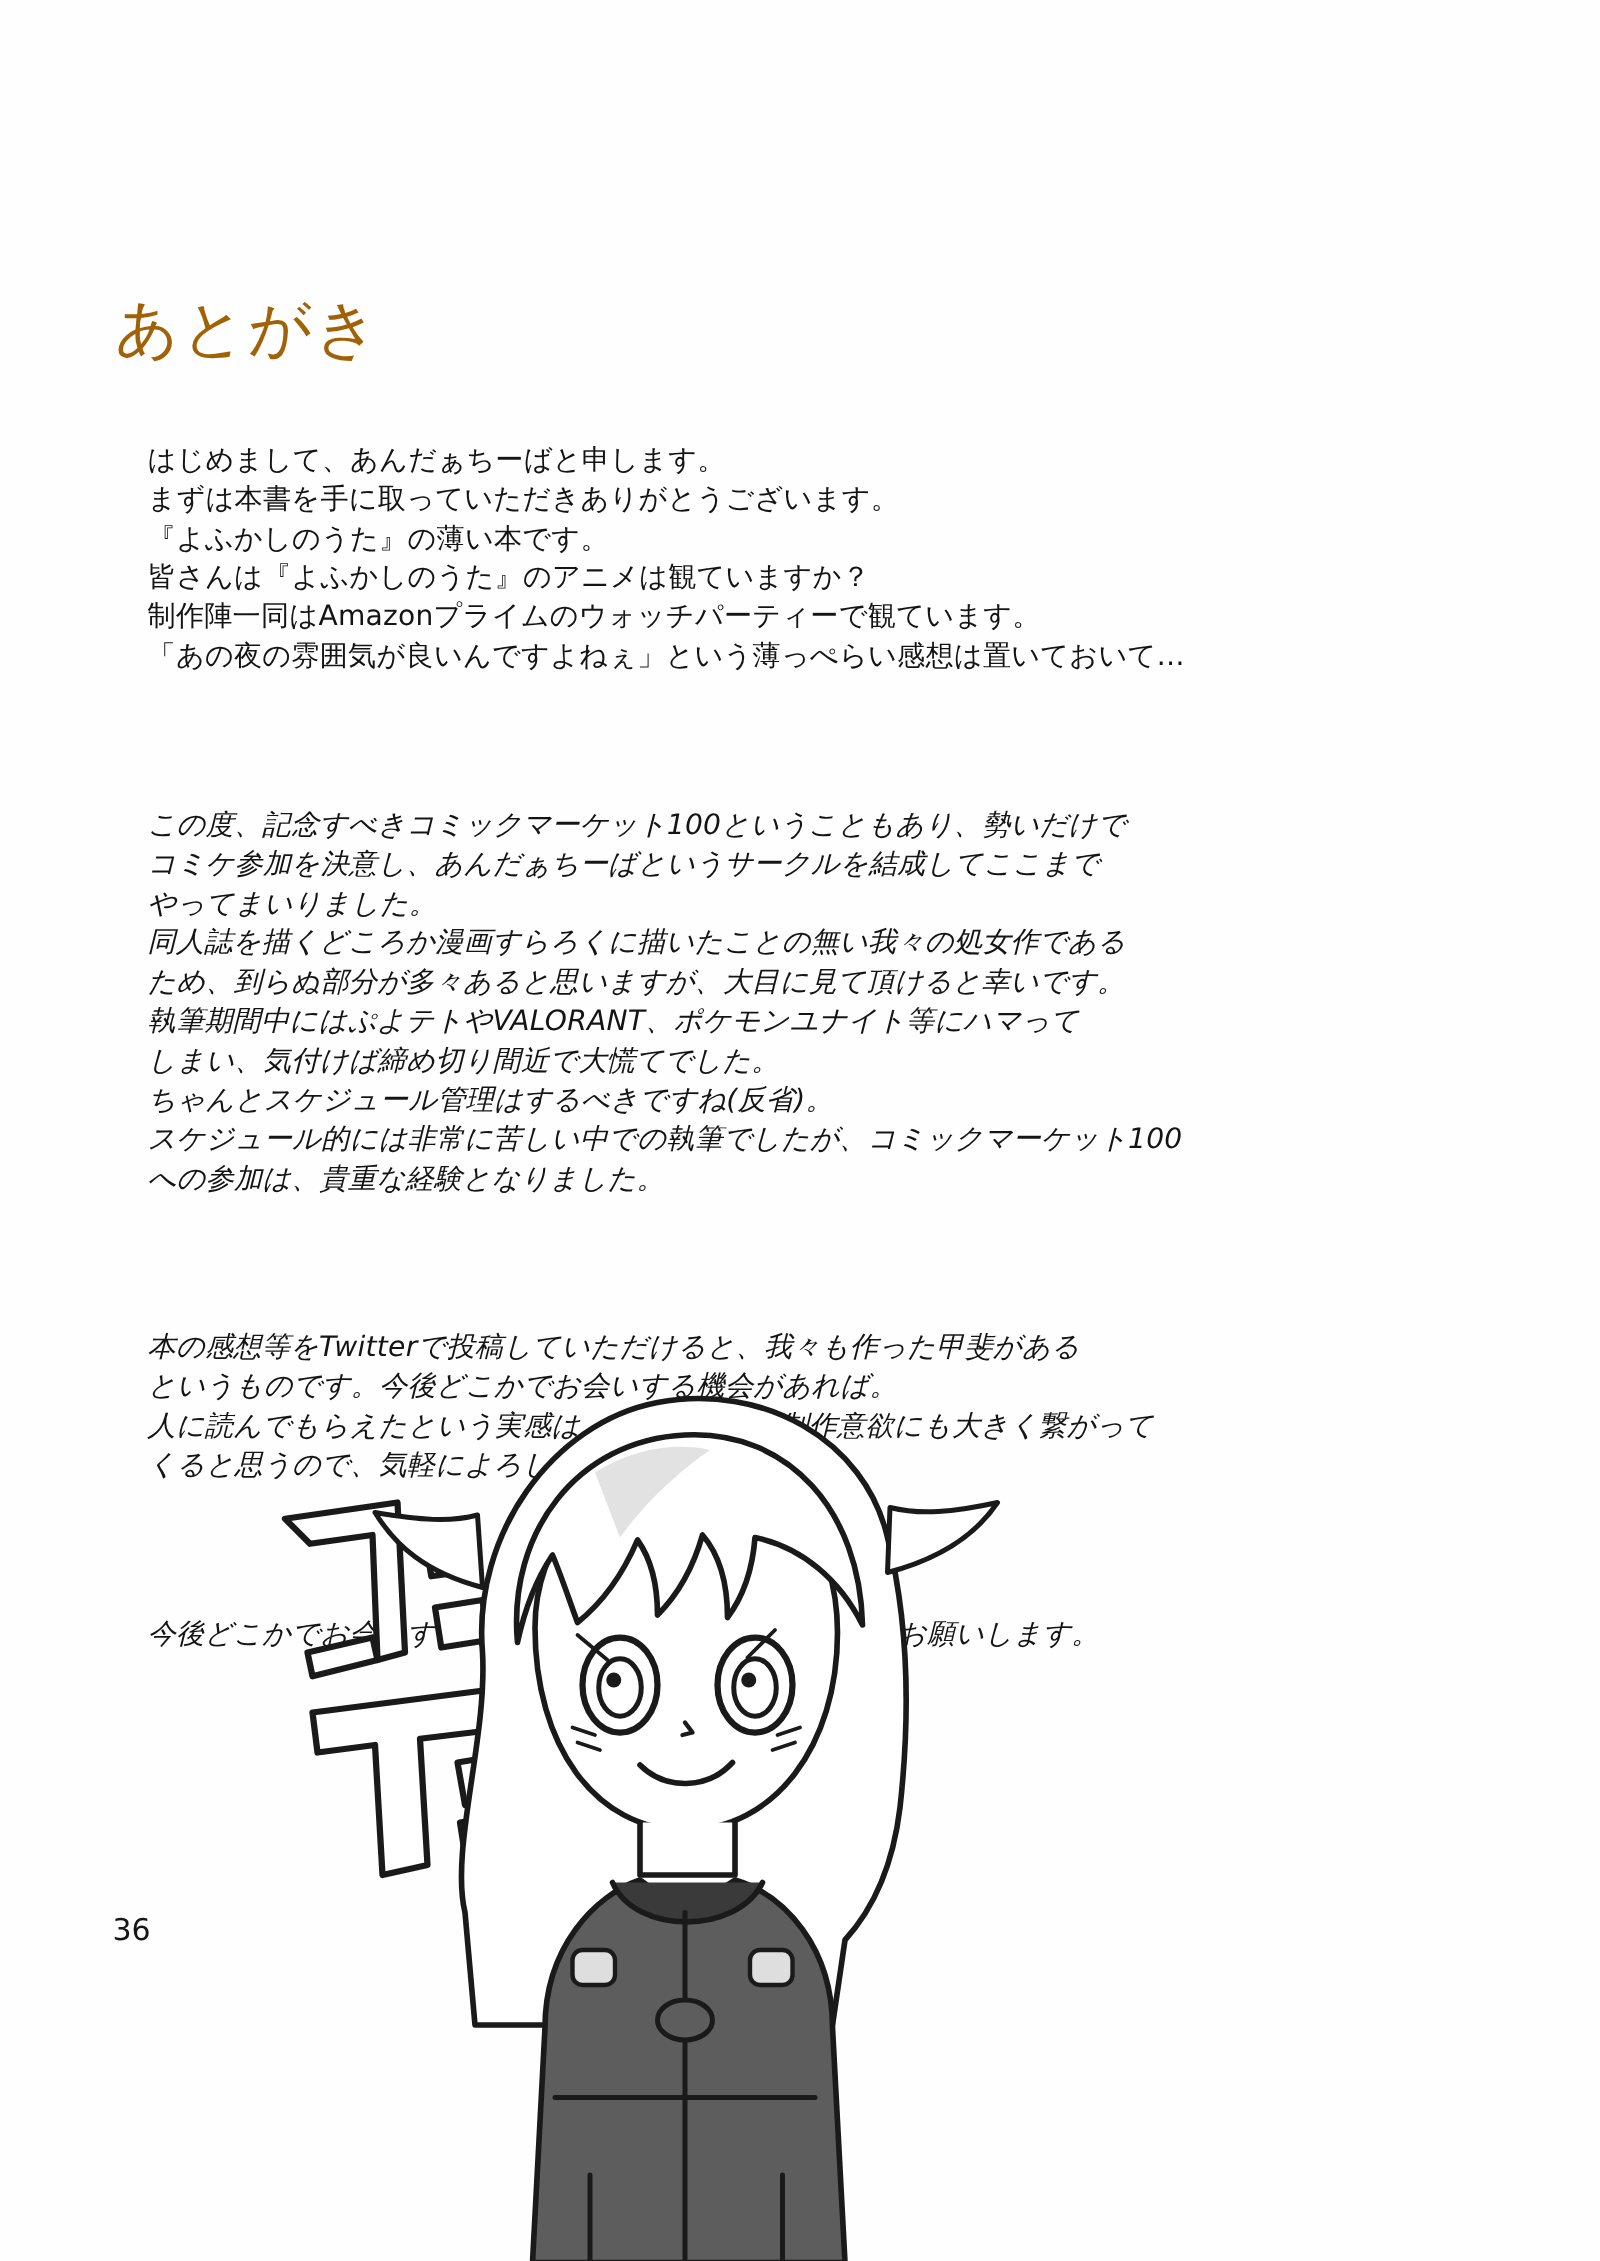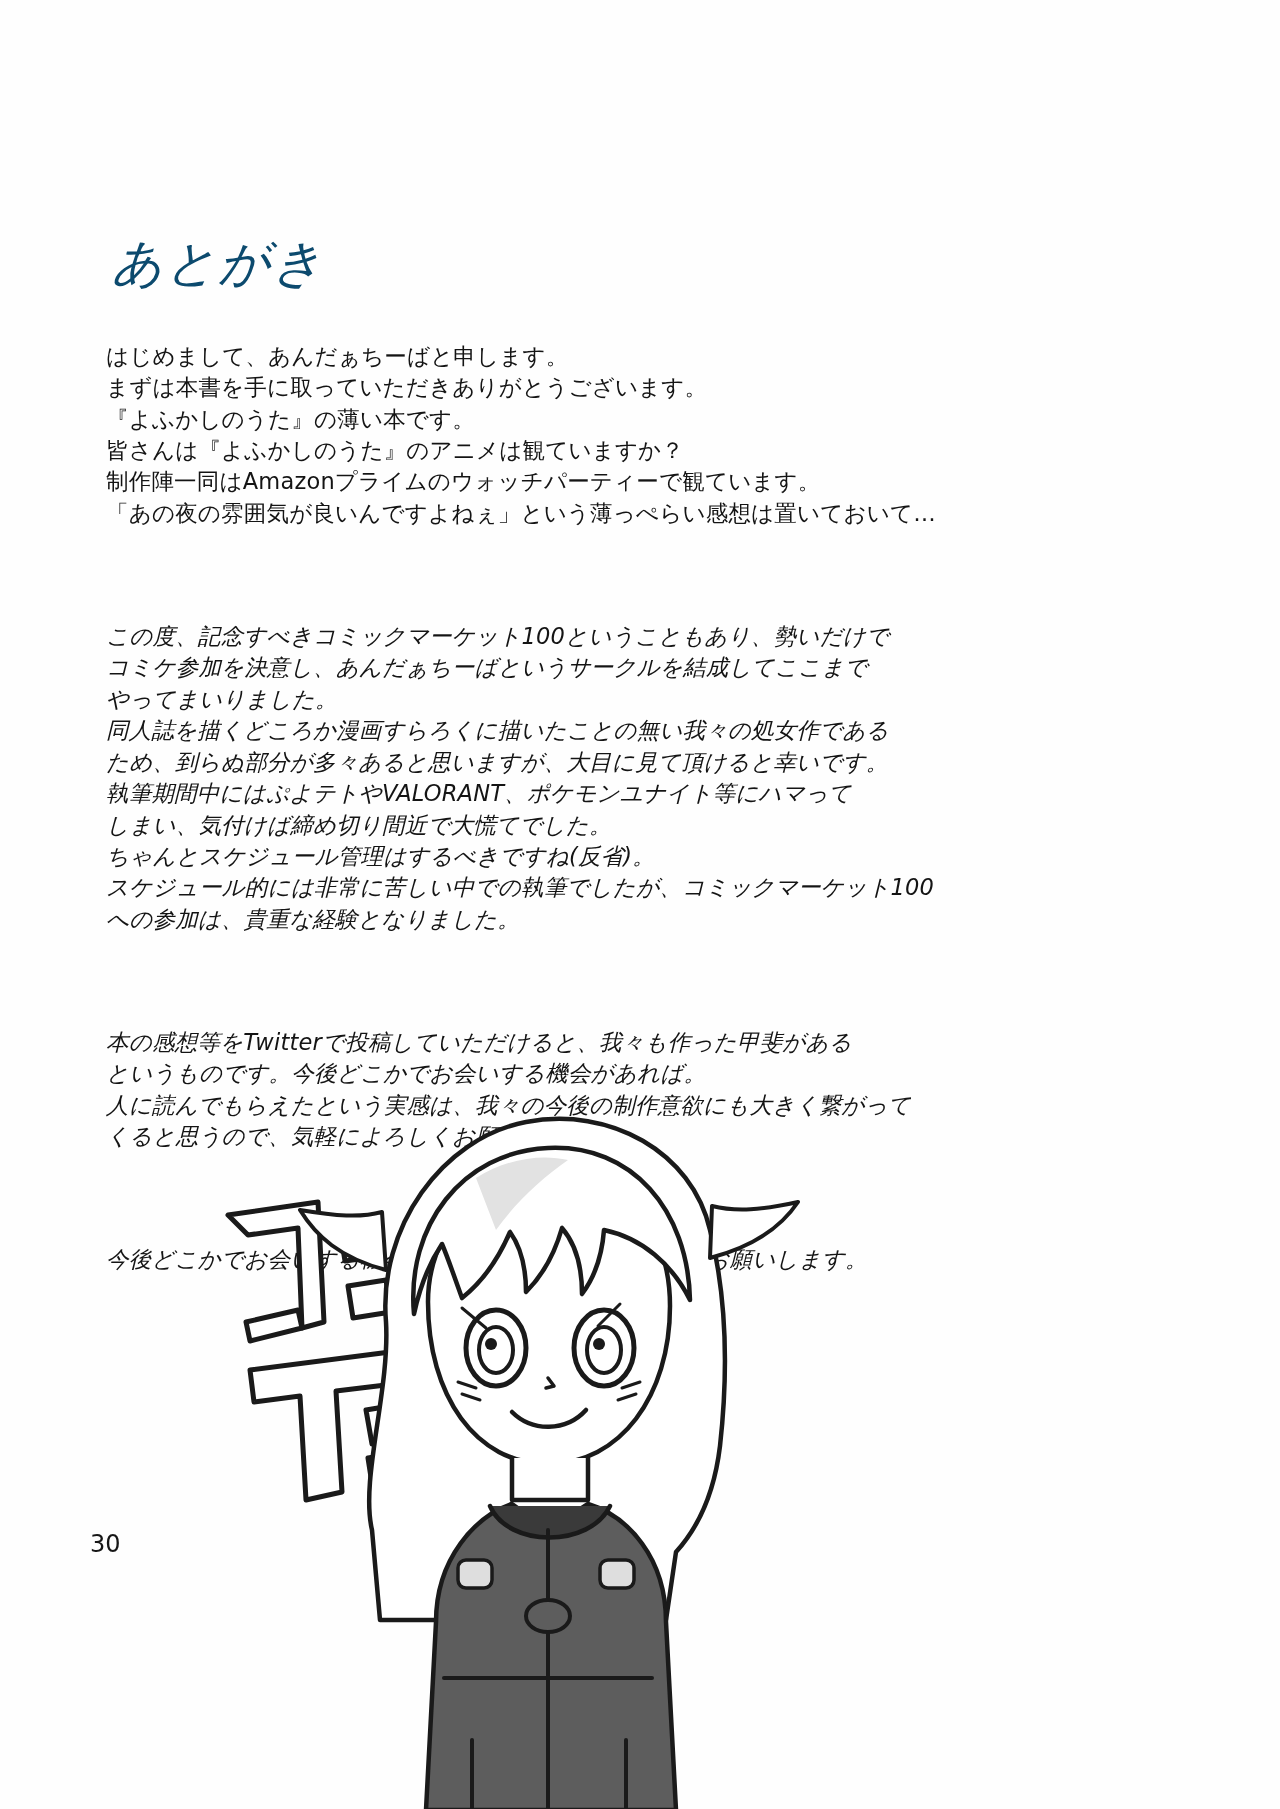--- a/index.html
+++ b/index.html
@@ -24,14 +24,13 @@
 
   .afterword-title {
     position: absolute;
-    left: 112px;
+    left: 92px;
     top: 196px;
     font-family: "DejaVu Sans", sans-serif;
     font-size: 50px;
     letter-spacing: 2px;
-    color: #0c4a6e;
+    color: #a16207;
     font-weight: 400;
-    font-style: italic;
   }
 
   .body-text {

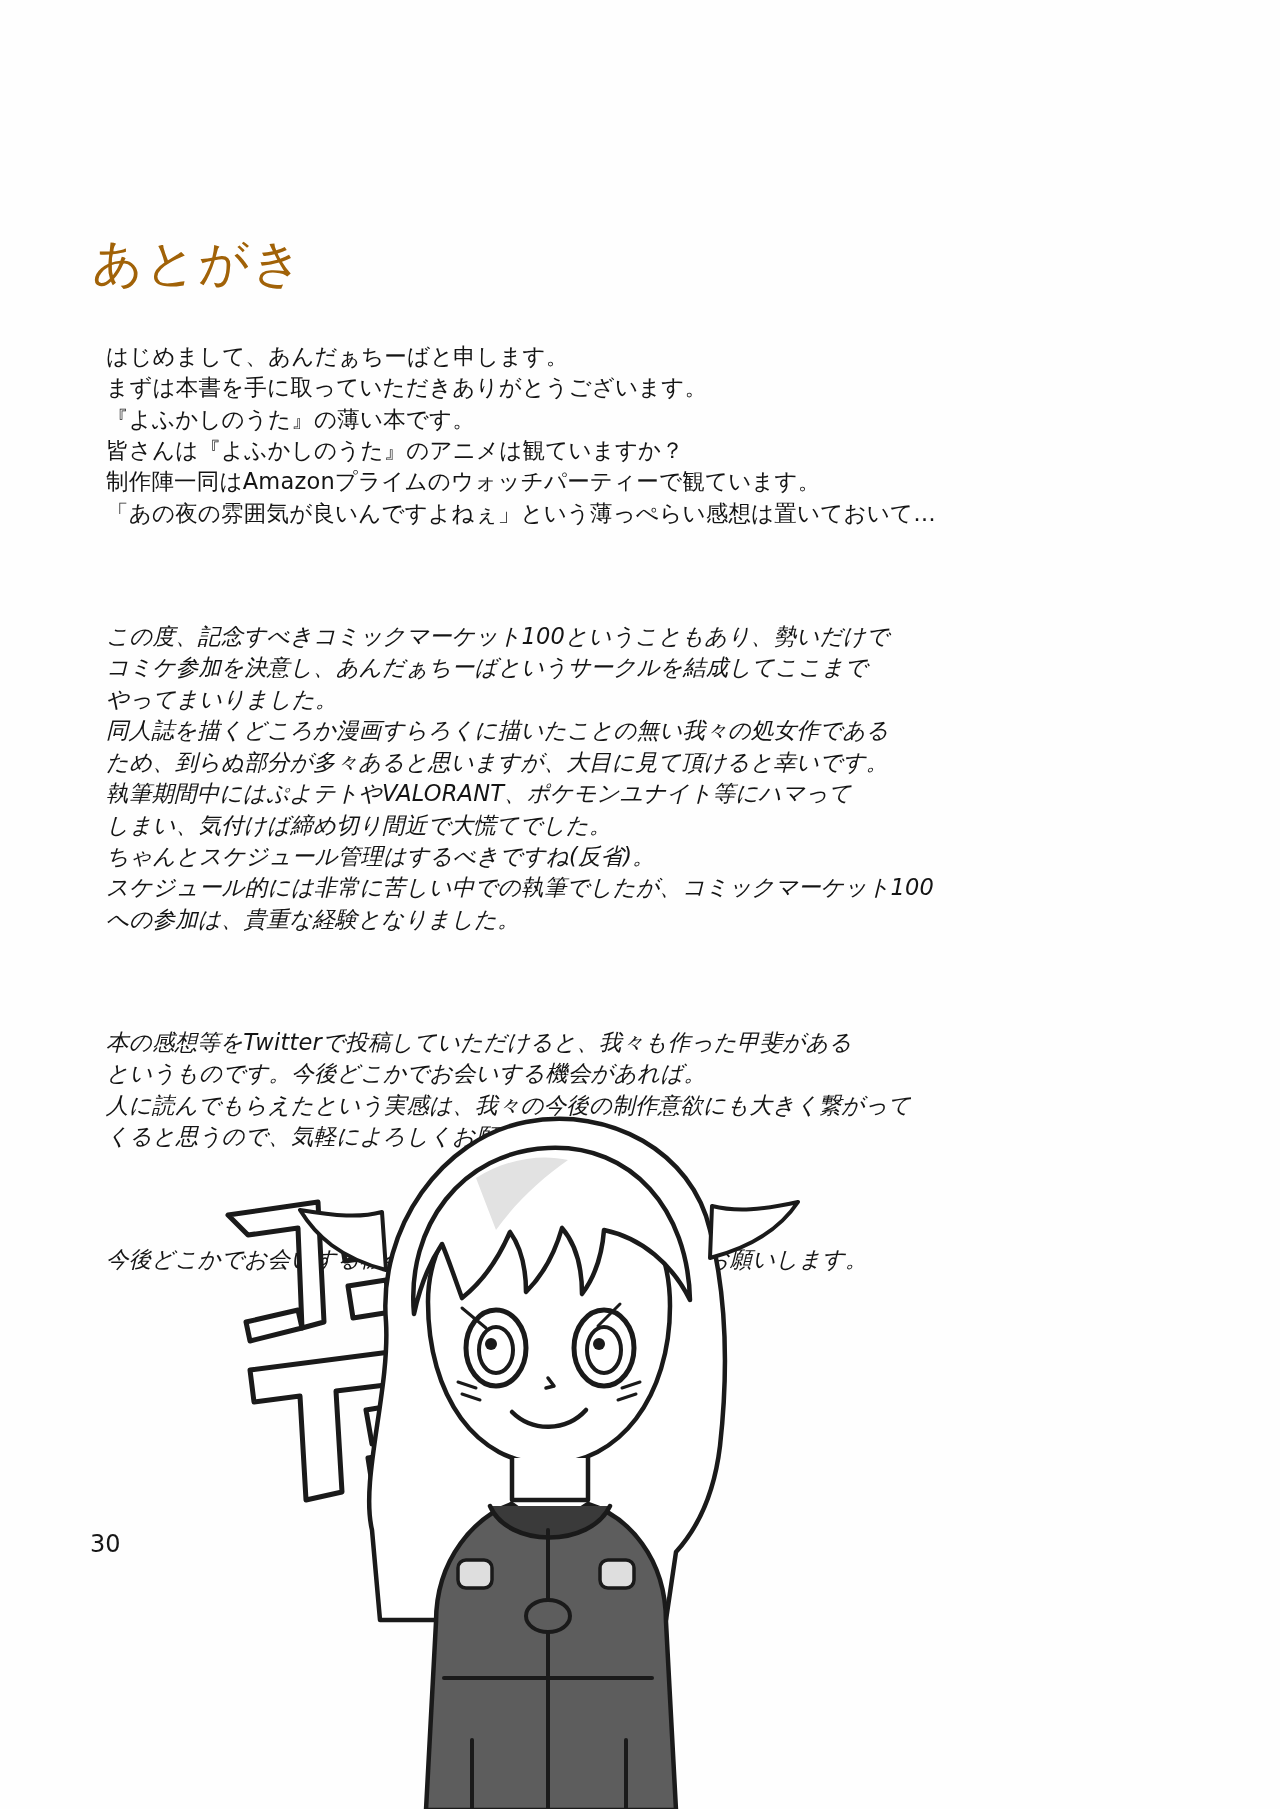--- a/index.html
+++ b/index.html
@@ -47,7 +47,7 @@
   }
 
   .para {
-    margin: 0;
+    margin: 12px;
     white-space: pre-wrap;
   }
   .para + .para {

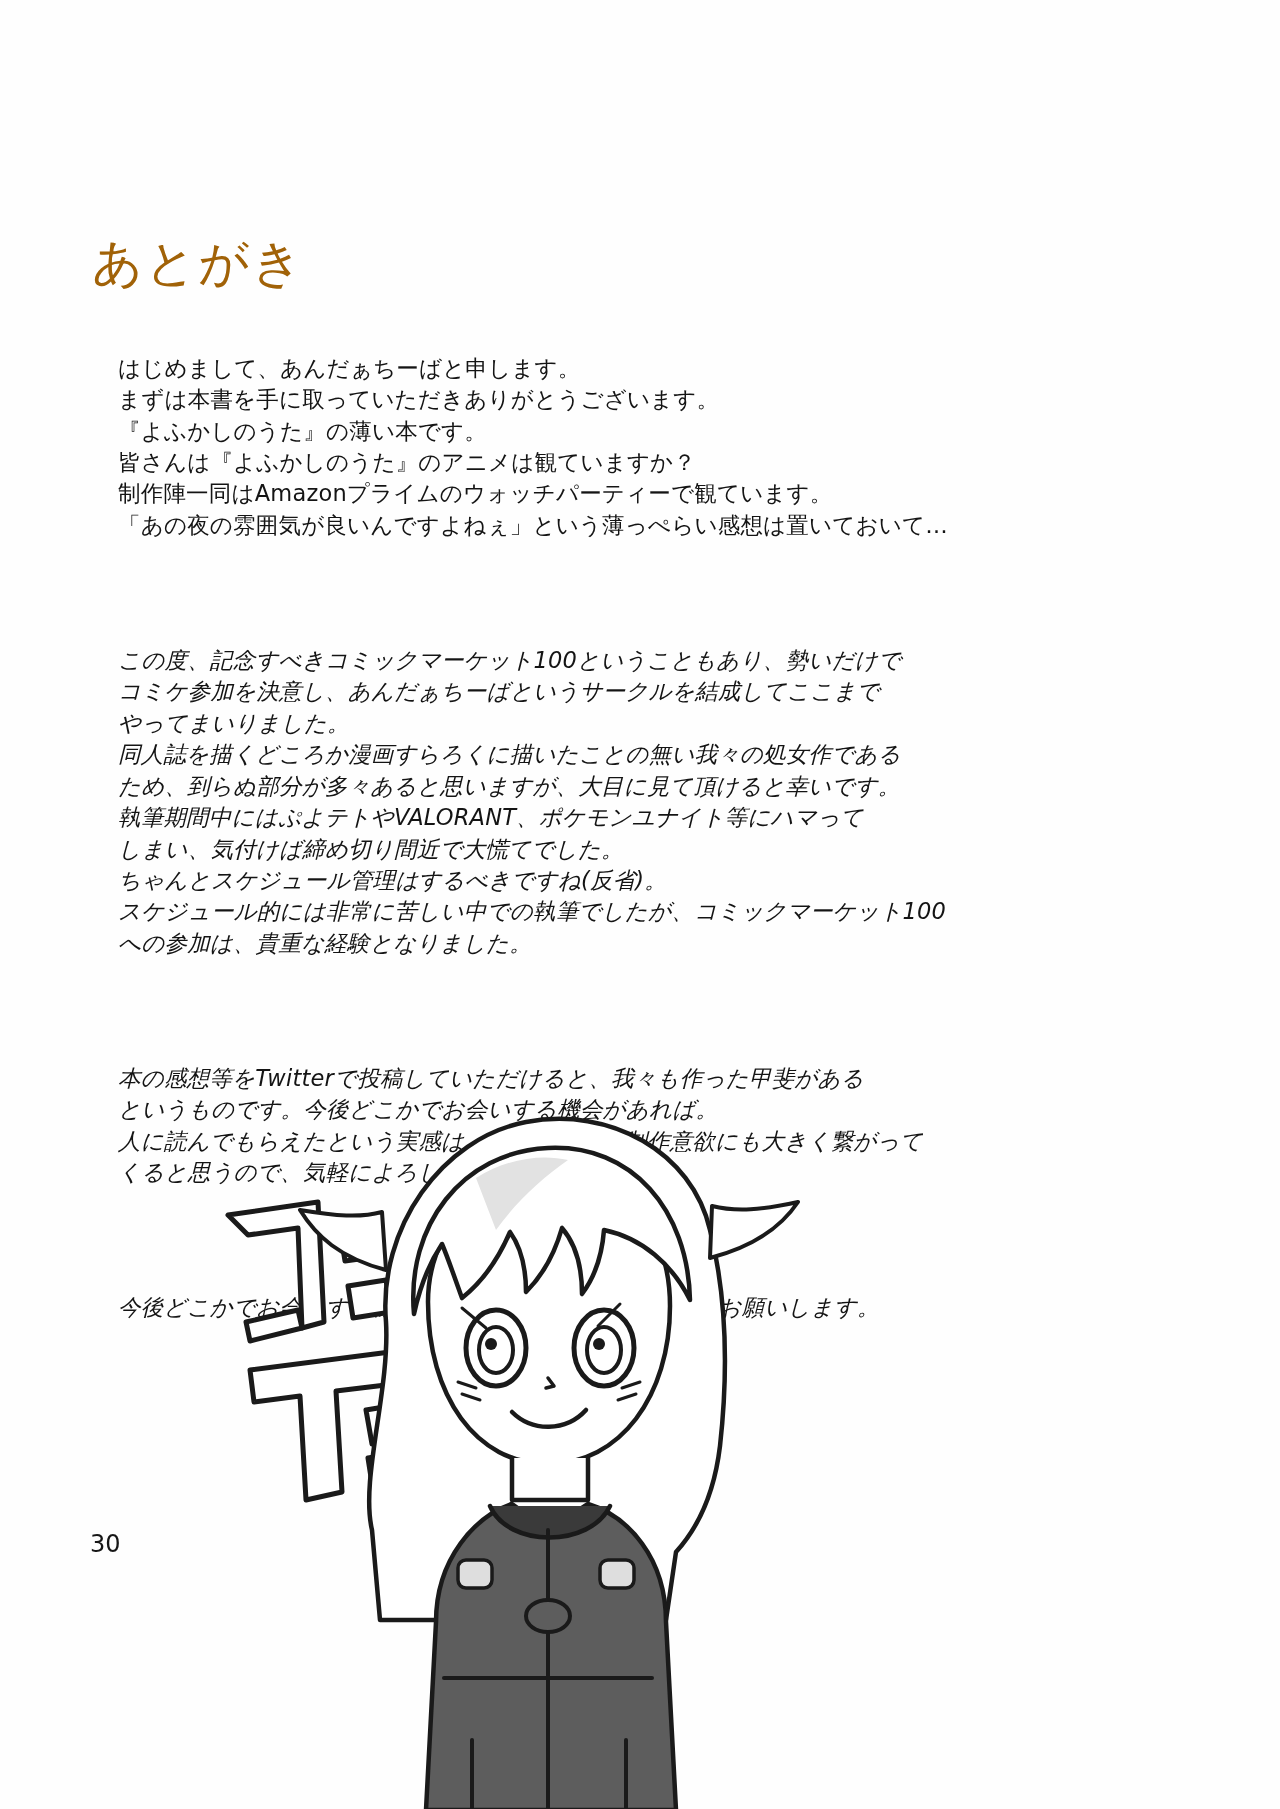--- a/index.html
+++ b/index.html
@@ -169,7 +169,7 @@
     </svg>
   </div>
 
-  <div class="page-number">30</div>
+  <div class="page-number">36</div>
 
 </div>
 

